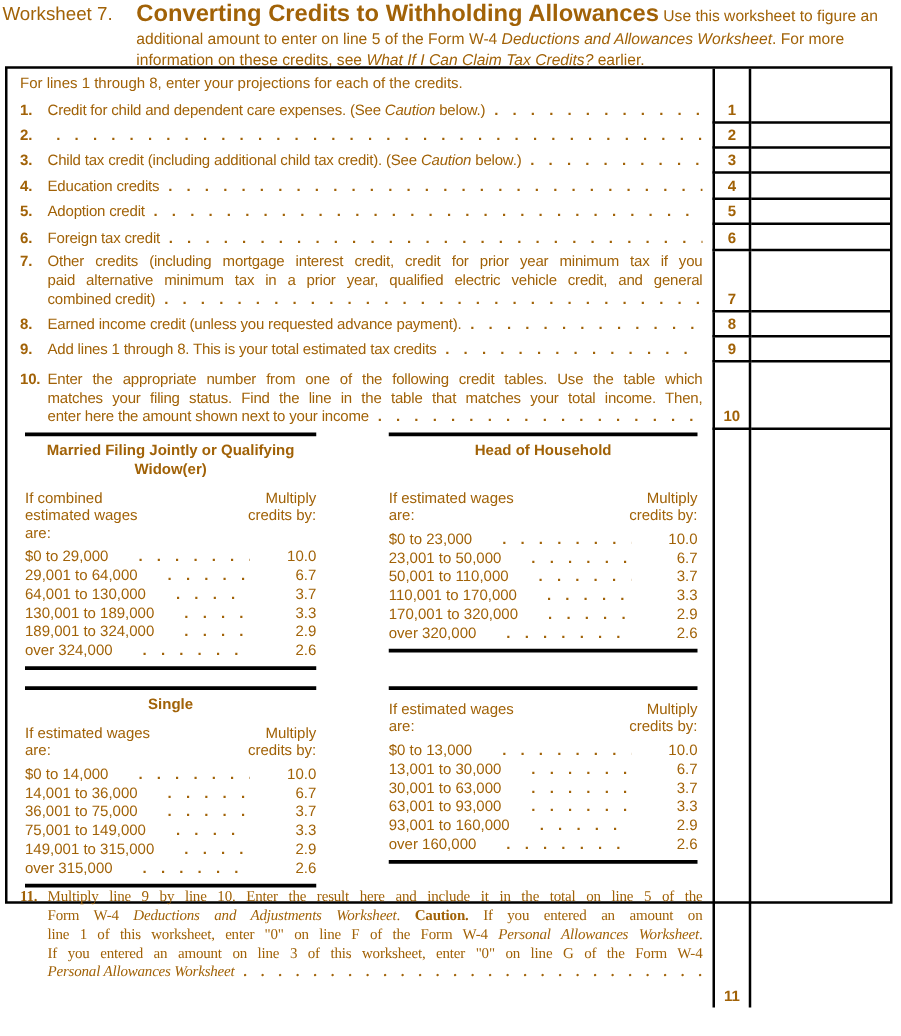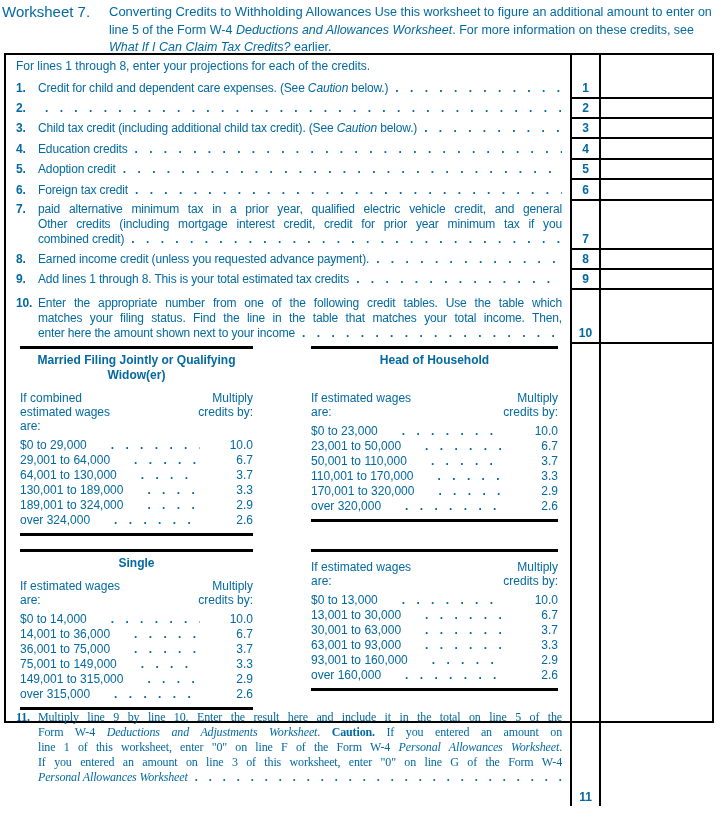--- a/index.html
+++ b/index.html
@@ -3,7 +3,7 @@
 <meta charset="utf-8">
 <style>
   html,body { margin:0; padding:0; background:#fff; }
-  .page { position:relative; width:721px; height:829px; background:#fff; color:#0369a1;
+  .page { position:relative; width:721px; height:829px; background:#fff; color:#a16207;
           font-family:"Liberation Sans", sans-serif; font-size:12px; overflow:hidden; }
 
   

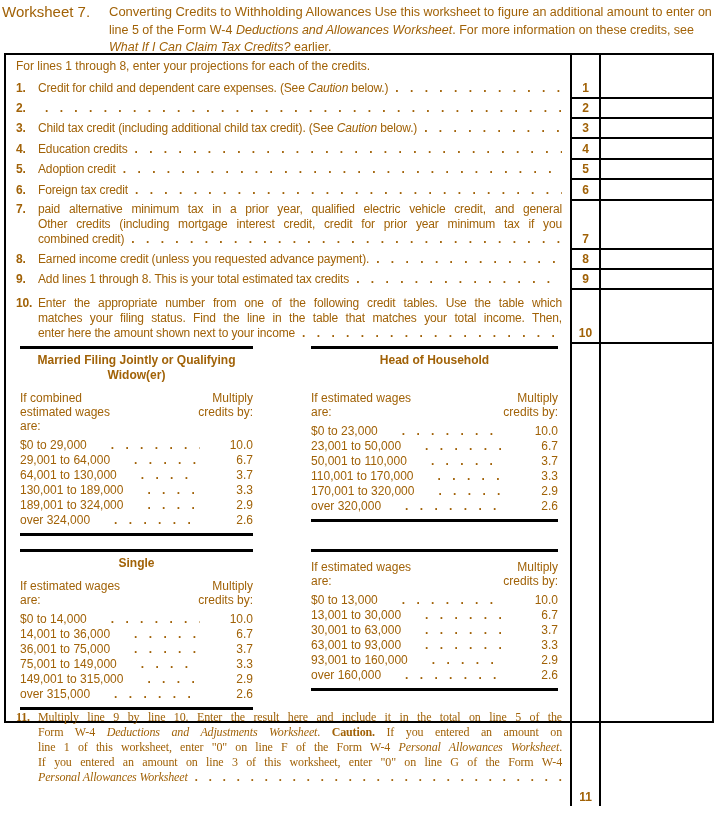--- a/index.html
+++ b/index.html
@@ -10,7 +10,7 @@
   .hdr { display:flex; padding:3px 2px 0 2px; }
   .hdr-label { flex:none; width:107px; font-size:15px; line-height:18px; }
   .hdr-title { width:606px; font-size:12.5px; line-height:17.5px; }
-  .hdr-title .title-b { font-size:13px; font-weight:normal; }
+  .hdr-title .title-b { font-size:19px; font-weight:bold; }
 
   
   .box { position:absolute; left:4px; top:53px; width:710px; height:670px;

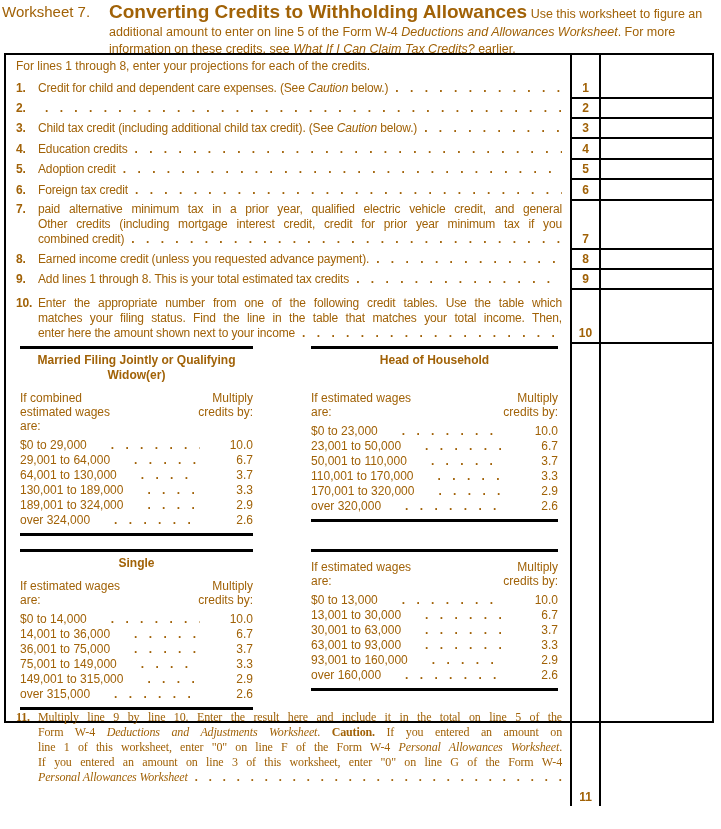--- a/index.html
+++ b/index.html
@@ -180,8 +180,8 @@
   <div class="item">
     <span class="lnum">7.</span>
     <div class="lines">
+                <div class="tline just"><span class="ltext"><span>Other credits (including mortgage interest credit, credit for prior year minimum tax if you</span></span></div>
                 <div class="tline just"><span class="ltext"><span>paid alternative minimum tax in a prior year, qualified electric vehicle credit, and general</span></span></div>
-                <div class="tline just"><span class="ltext"><span>Other credits (including mortgage interest credit, credit for prior year minimum tax if you</span></span></div>
                 <div class="tline">
                   <span class="ltext"><span>combined credit)</span></span>
                   <span class="leader">. . . . . . . . . . . . . . . . . . . . . . . . . . . . . . . . . . . . . . . . . . . . . . . . . . . . . . . . . . . . . . . . . . . . . . . . . . . . . . . . . . . . . . . . . . </span>

